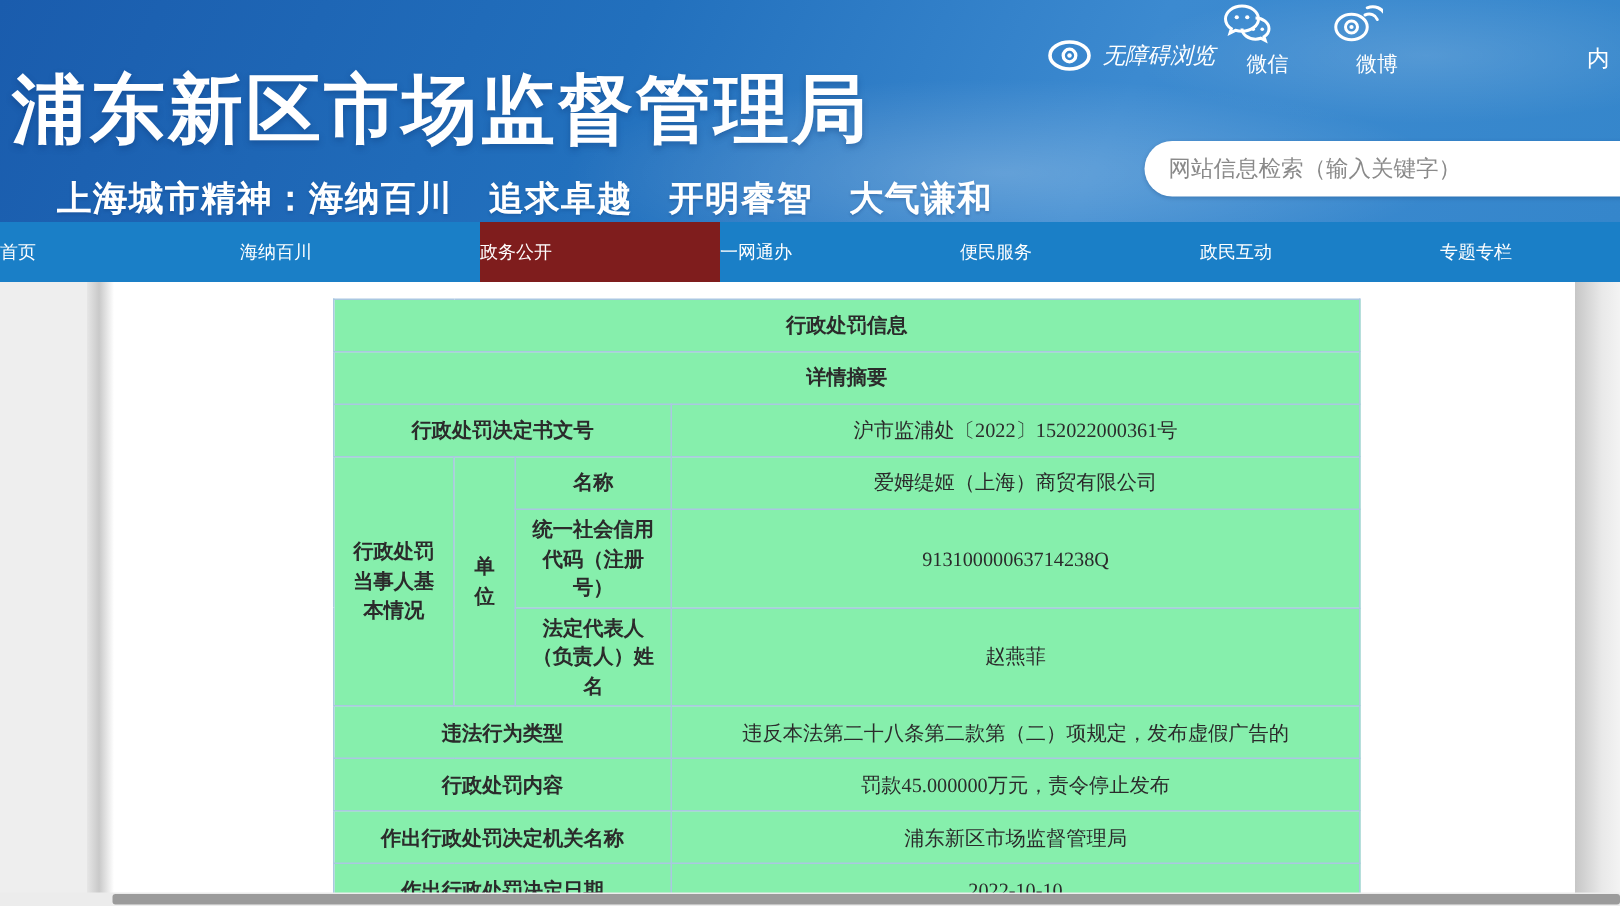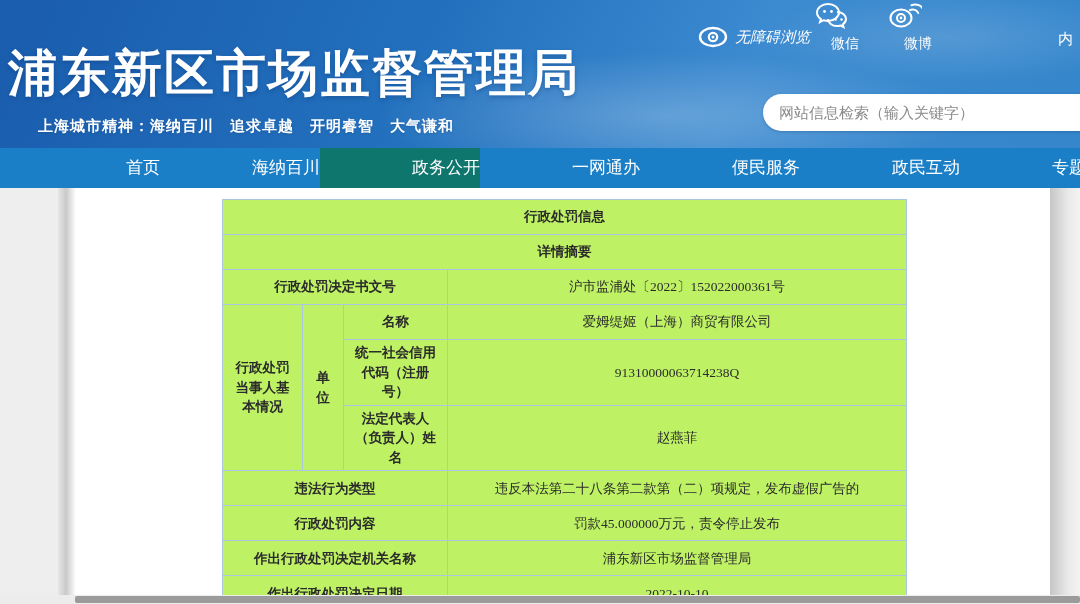--- a/index.html
+++ b/index.html
@@ -23,7 +23,7 @@
   }
   .slogan {
     position:absolute; left:38px; top:117px;
-    font-size:15px; font-weight:700; color:#ffffff; letter-spacing:1px;
+    font-size:23px; font-weight:700; color:#ffffff; letter-spacing:1px;
     white-space:pre; text-shadow:0 1px 2px rgba(10,50,110,0.25);
   }
 

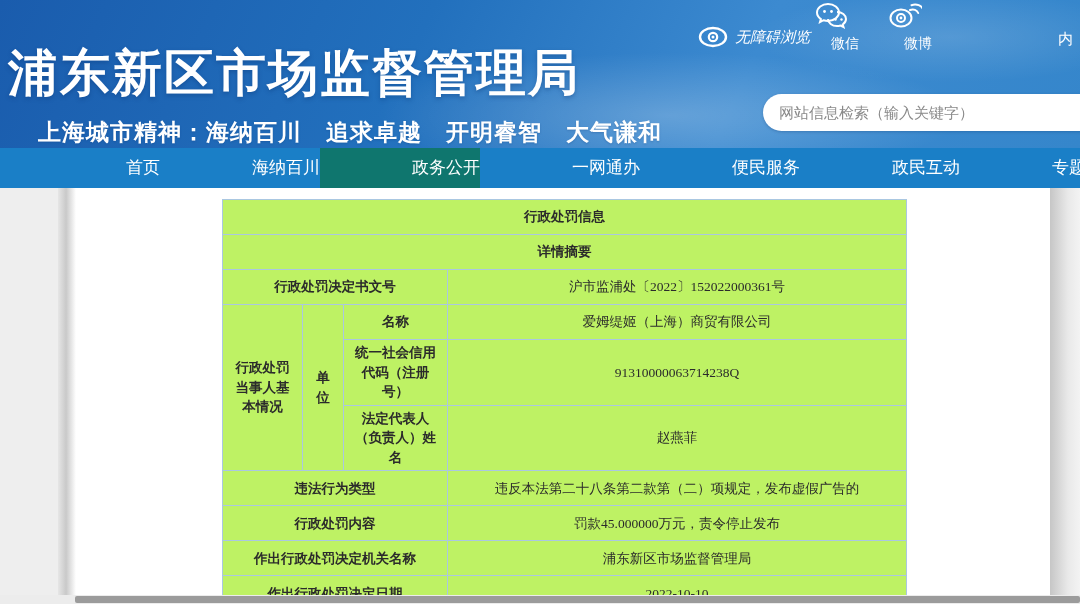--- a/index.html
+++ b/index.html
@@ -55,8 +55,8 @@
     background:#1a7fc7; display:flex;
   }
   .nav-item {
-    flex:0 0 160px; height:40px; line-height:40px; text-align:right;
-    color:#ffffff; font-size:17px; cursor:pointer; white-space:nowrap;
+    flex:0 0 160px; height:40px; line-height:40px; text-align:left;
+    color:#ffffff; font-size:12px; cursor:pointer; white-space:nowrap;
   }
   .nav-item.active { background:#0f766e; }
 

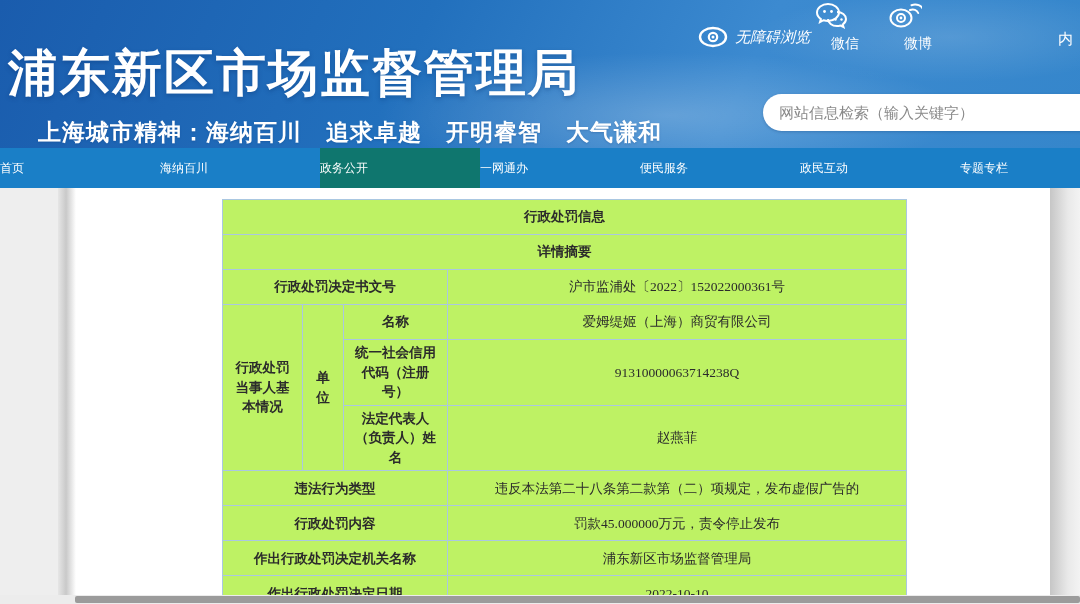--- a/index.html
+++ b/index.html
@@ -58,7 +58,7 @@
     flex:0 0 160px; height:40px; line-height:40px; text-align:left;
     color:#ffffff; font-size:12px; cursor:pointer; white-space:nowrap;
   }
-  .nav-item.active { background:#0f766e; }
+  .nav-item.active { background:#7f1d1d; }
 
   
   .content { position:absolute; left:0; top:188px; width:1080px; height:416px; background:#ffffff; }

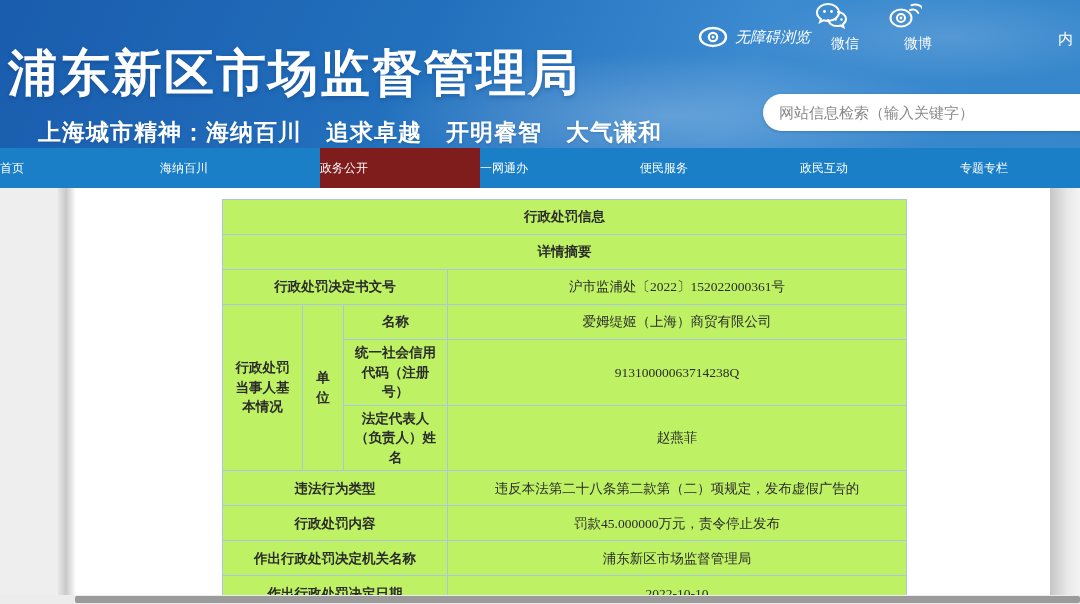--- a/index.html
+++ b/index.html
@@ -75,7 +75,7 @@
     font-family:"Liberation Serif", "DejaVu Serif", serif;
   }
   table.penalty td {
-    border:1px solid #aac7e1; background:#bef264;
+    border:1px solid #aac7e1; background:#86efac;
     height:35px; font-size:13.5px; color:#2b2b2b;
     padding:3px 8px; line-height:1.45;
   }

